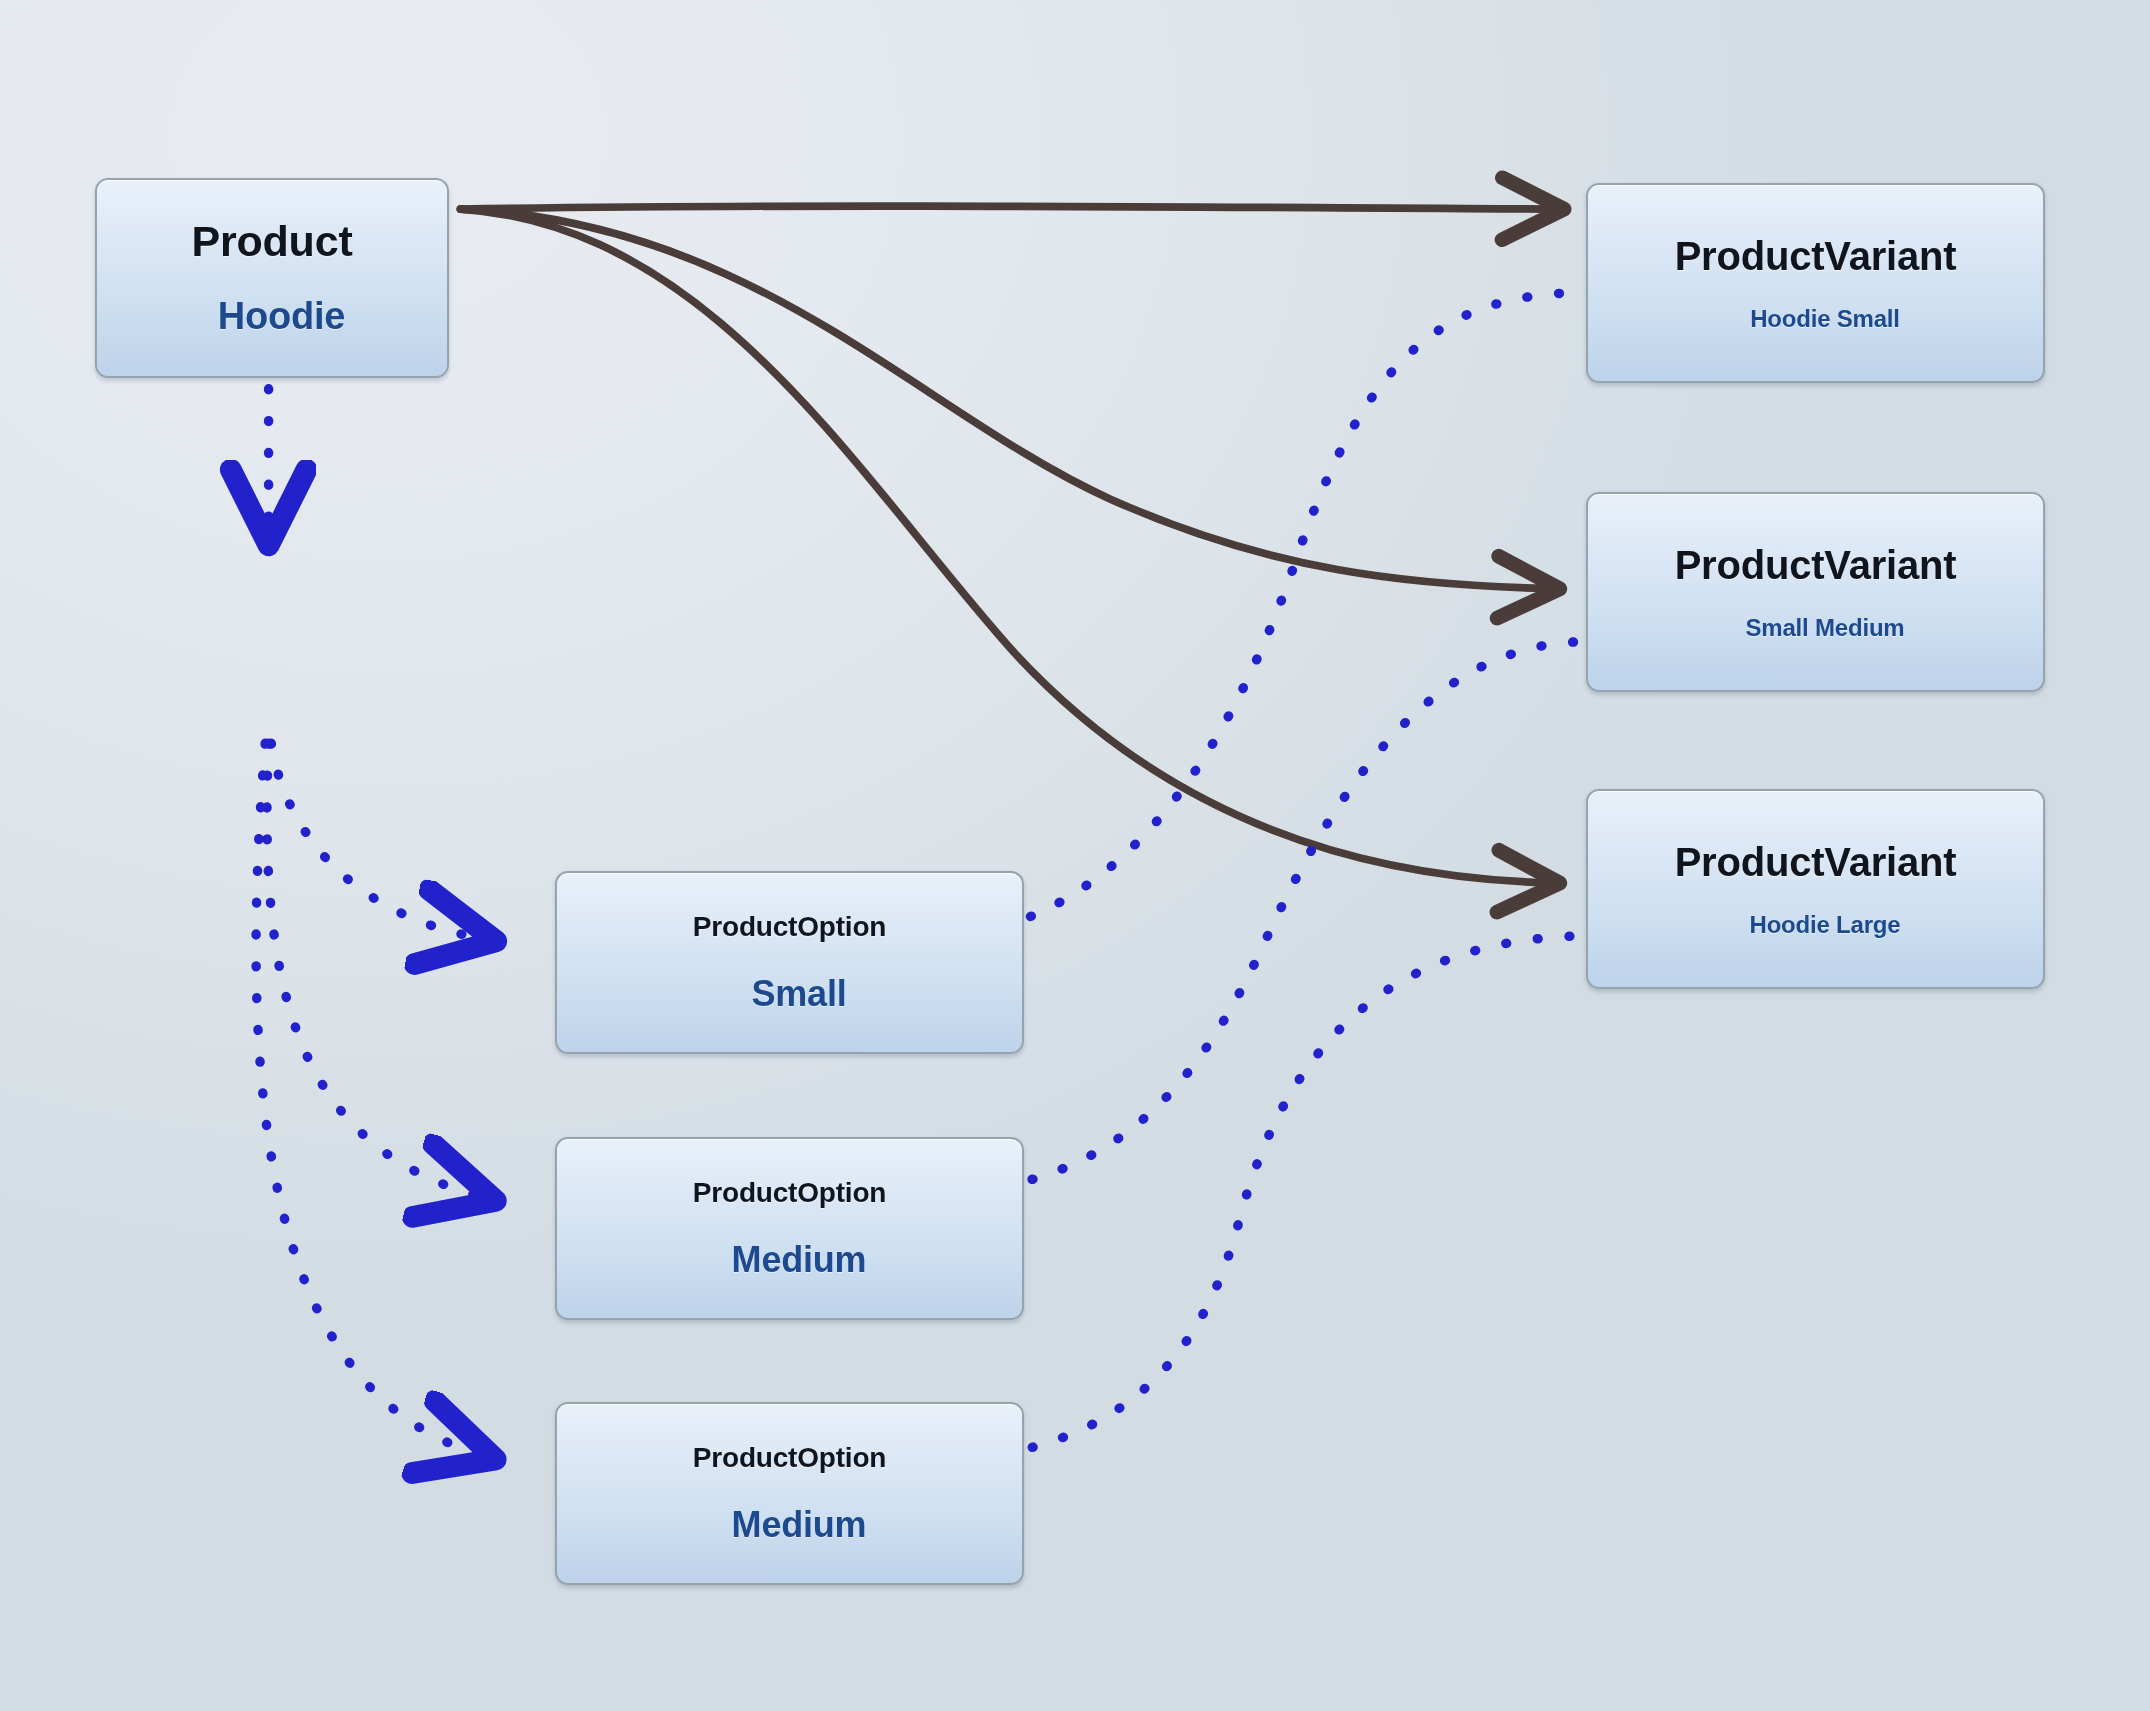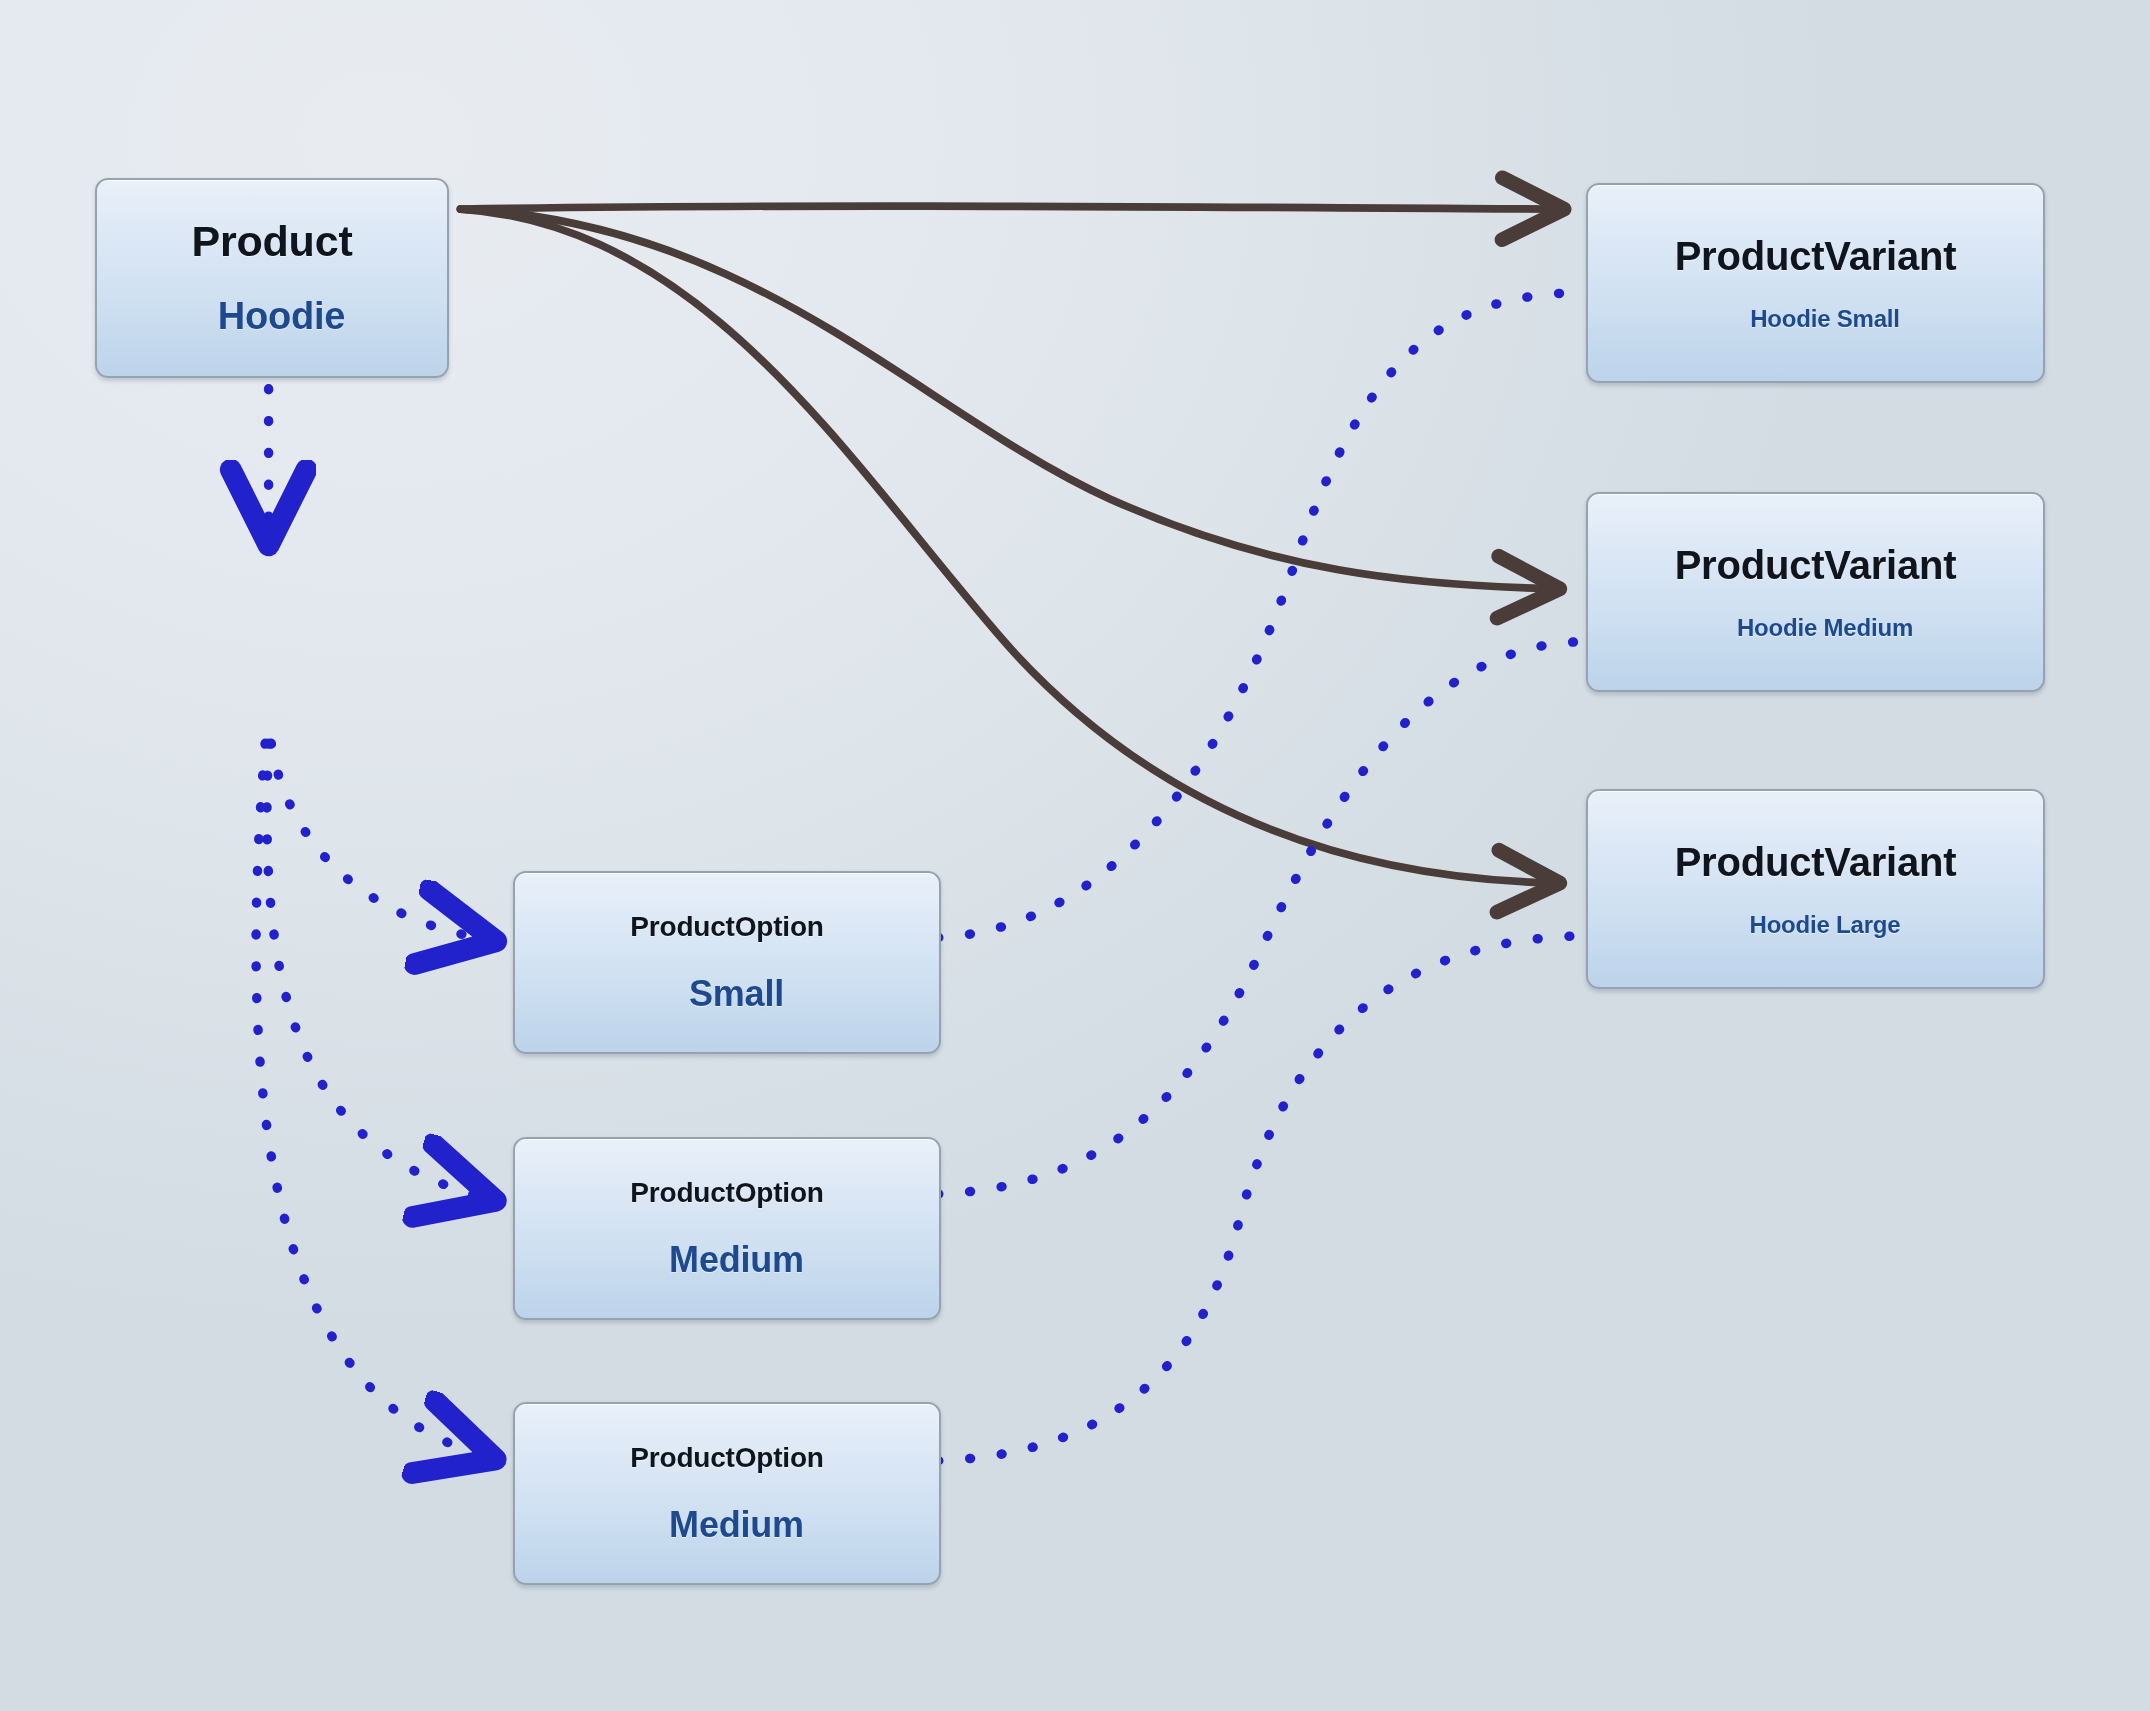--- a/index.html
+++ b/index.html
@@ -154,7 +154,7 @@
   </div>
   <div class="node node-variant" id="node-variant-medium">
     <div class="type">ProductVariant</div>
-    <div class="label">Hoodie Medium</div>
+    <div class="label">Small Medium</div>
   </div>
   <div class="node node-variant" id="node-variant-large">
     <div class="type">ProductVariant</div>

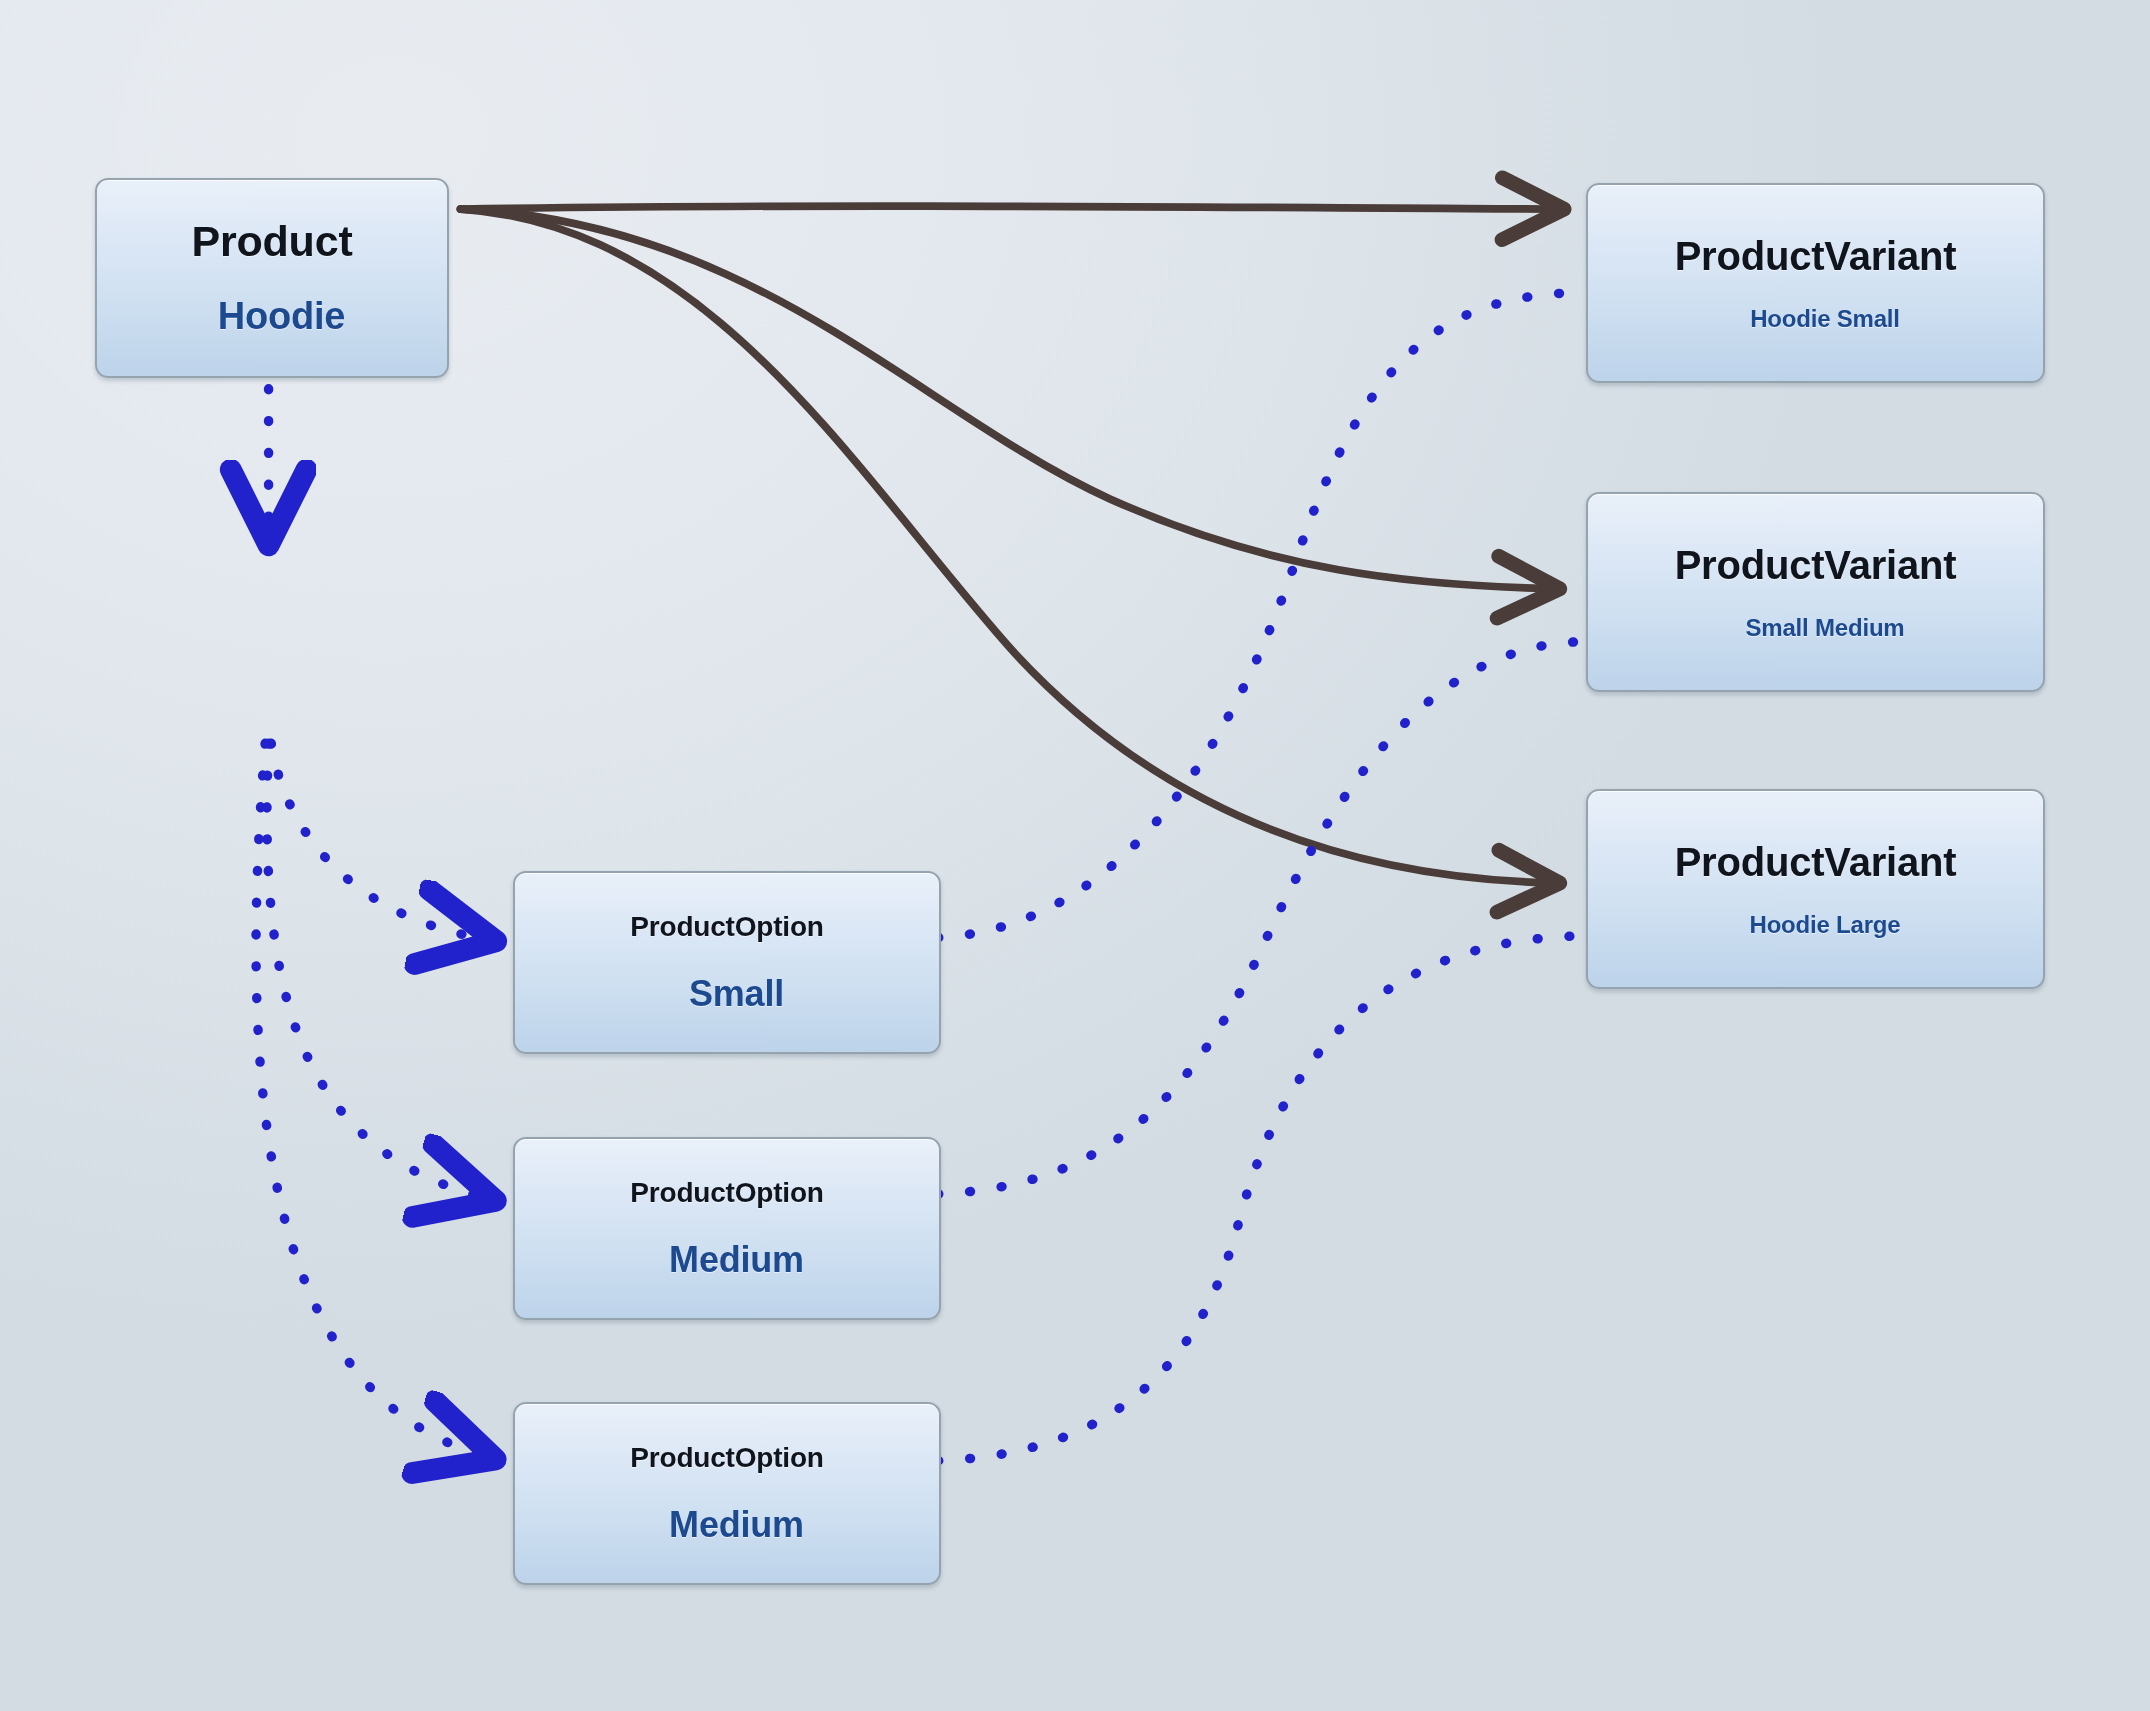--- a/index.html
+++ b/index.html
@@ -64,7 +64,7 @@
   #node-optiongroup .label { font-size: 31px; }
 
   
-  .node-option { left: 513px; width: 428px; height: 183px; }
+  .node-option { left: 555px; width: 469px; height: 183px; }
   .node-option .type  { font-size: 28px; margin-bottom: 33px; }
   .node-option .label { font-size: 36px; }
   #node-option-small  { top: 871px; }

